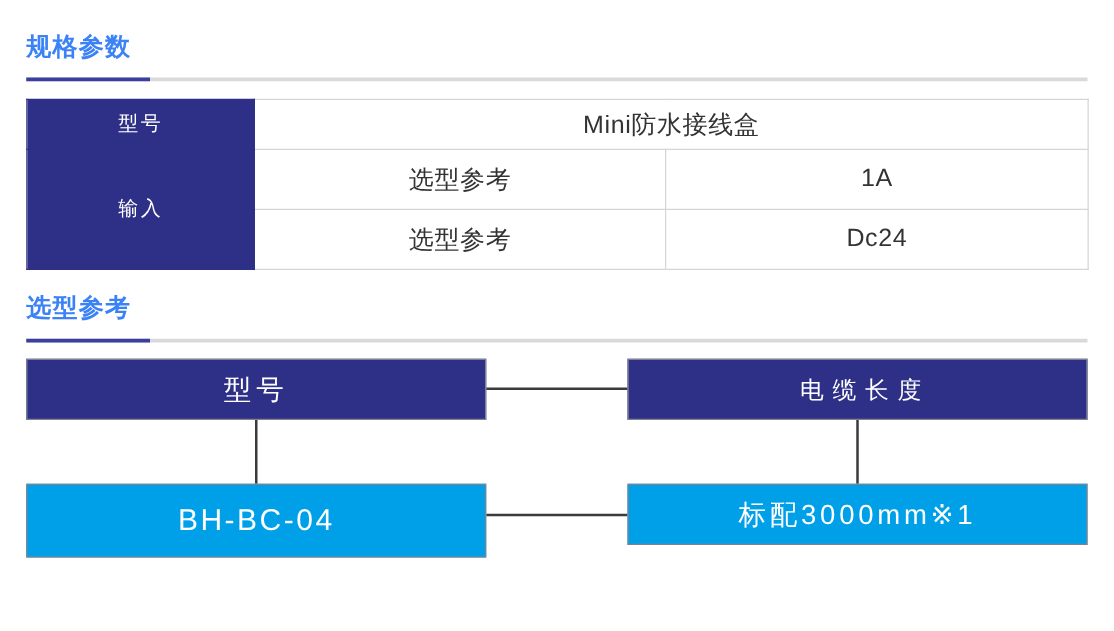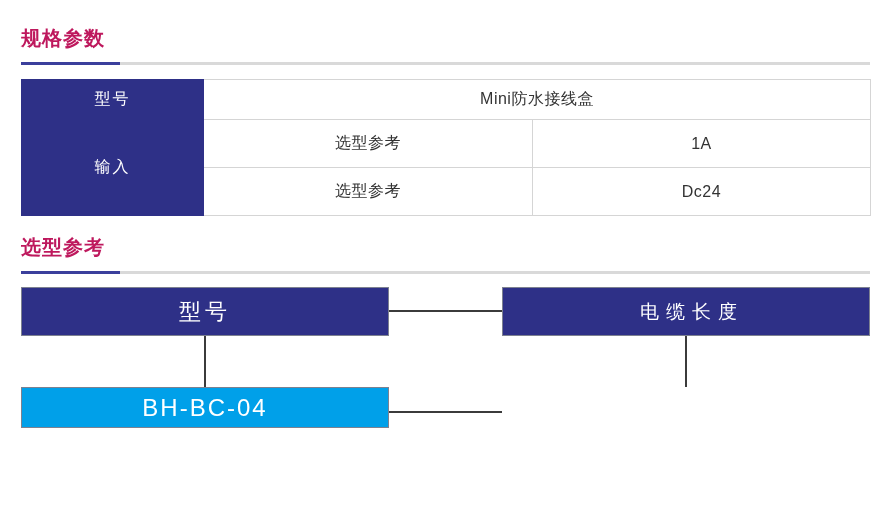--- a/index.html
+++ b/index.html
@@ -29,7 +29,7 @@
     left: 21px;
     font-size: 20px;
     font-weight: bold;
-    color: #be185d;
+    color: #3b82f6;
     letter-spacing: 1px;
     line-height: 1;
     white-space: nowrap;

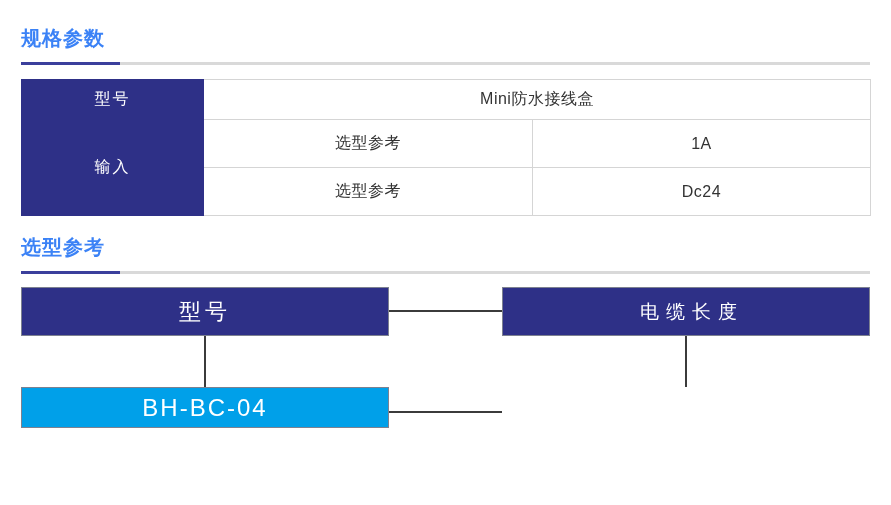--- a/index.html
+++ b/index.html
@@ -63,7 +63,7 @@
     border: 1px solid #d5d5d5;
     text-align: center;
     vertical-align: middle;
-    font-size: 16px;
+    font-size: 20px;
     color: #333333;
     height: 39px;
     padding: 0;

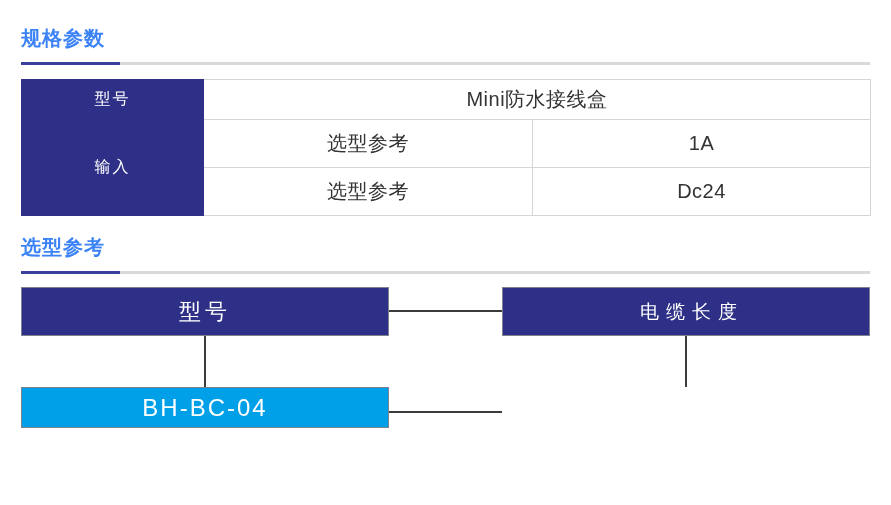--- a/index.html
+++ b/index.html
@@ -104,7 +104,7 @@
 
   .box-model-head  { left: 21px;  top: 7px;   width: 368px; height: 49px; font-size: 22px; letter-spacing: 4px; }
   .box-cable-head  { left: 502px; top: 7px;   width: 368px; height: 49px; font-size: 19px; letter-spacing: 7px; padding-left: 12px; }
-  .box-model-val   { left: 21px;  top: 107px; width: 368px; height: 41px; font-size: 24px; letter-spacing: 2px; }
+  .box-model-val   { left: 21px;  top: 107px; width: 368px; height: 59px; font-size: 24px; letter-spacing: 2px; }
   .box-cable-val   { left: 502px; top: 107px; width: 368px; height: 49px; font-size: 22px; letter-spacing: 3px; }
 
   .connector {

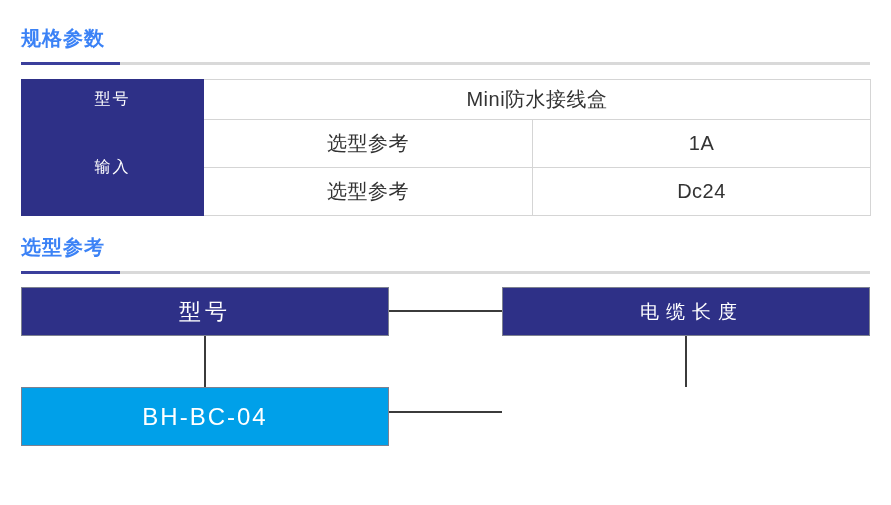--- a/index.html
+++ b/index.html
@@ -164,6 +164,7 @@
 
     <div class="dbox cyan box-model-val">BH-BC-04</div>
 
+    <div class="dbox cyan box-cable-val">标配3000mm※1</div>
   </div>
 
 </div>

